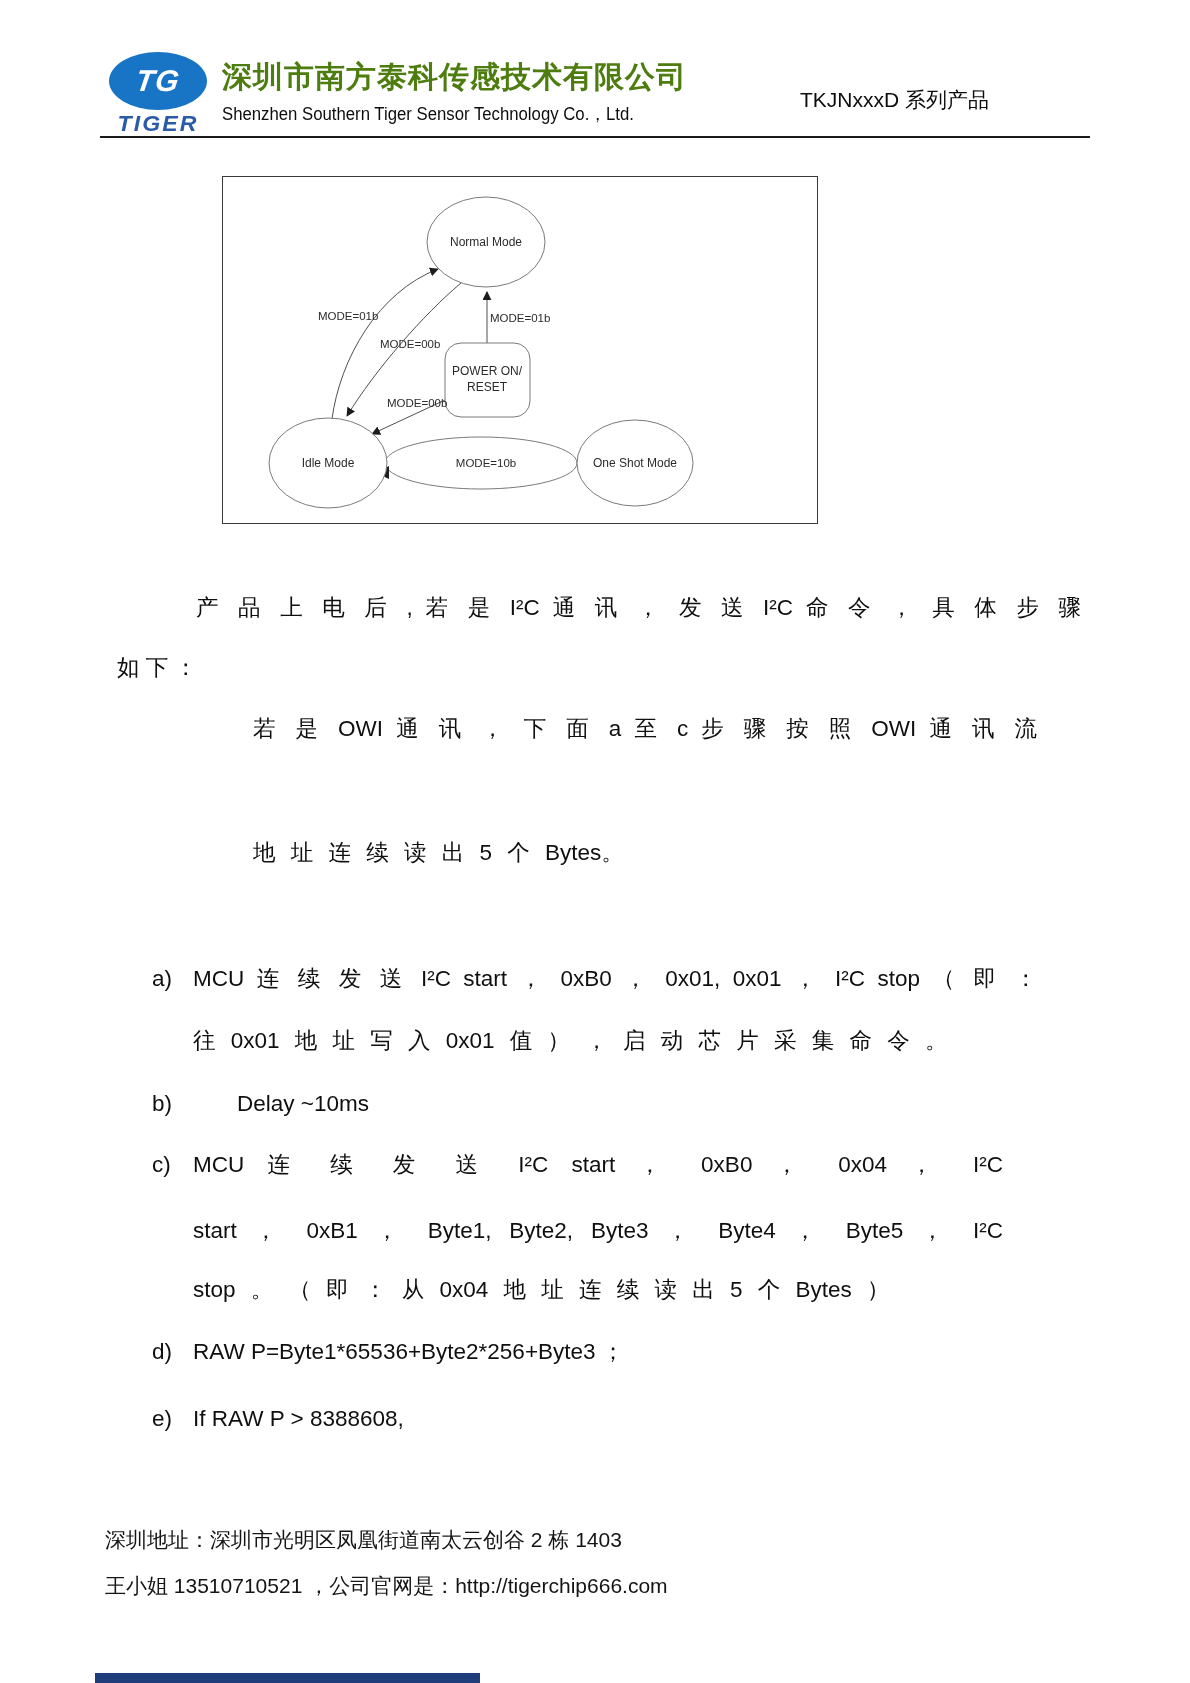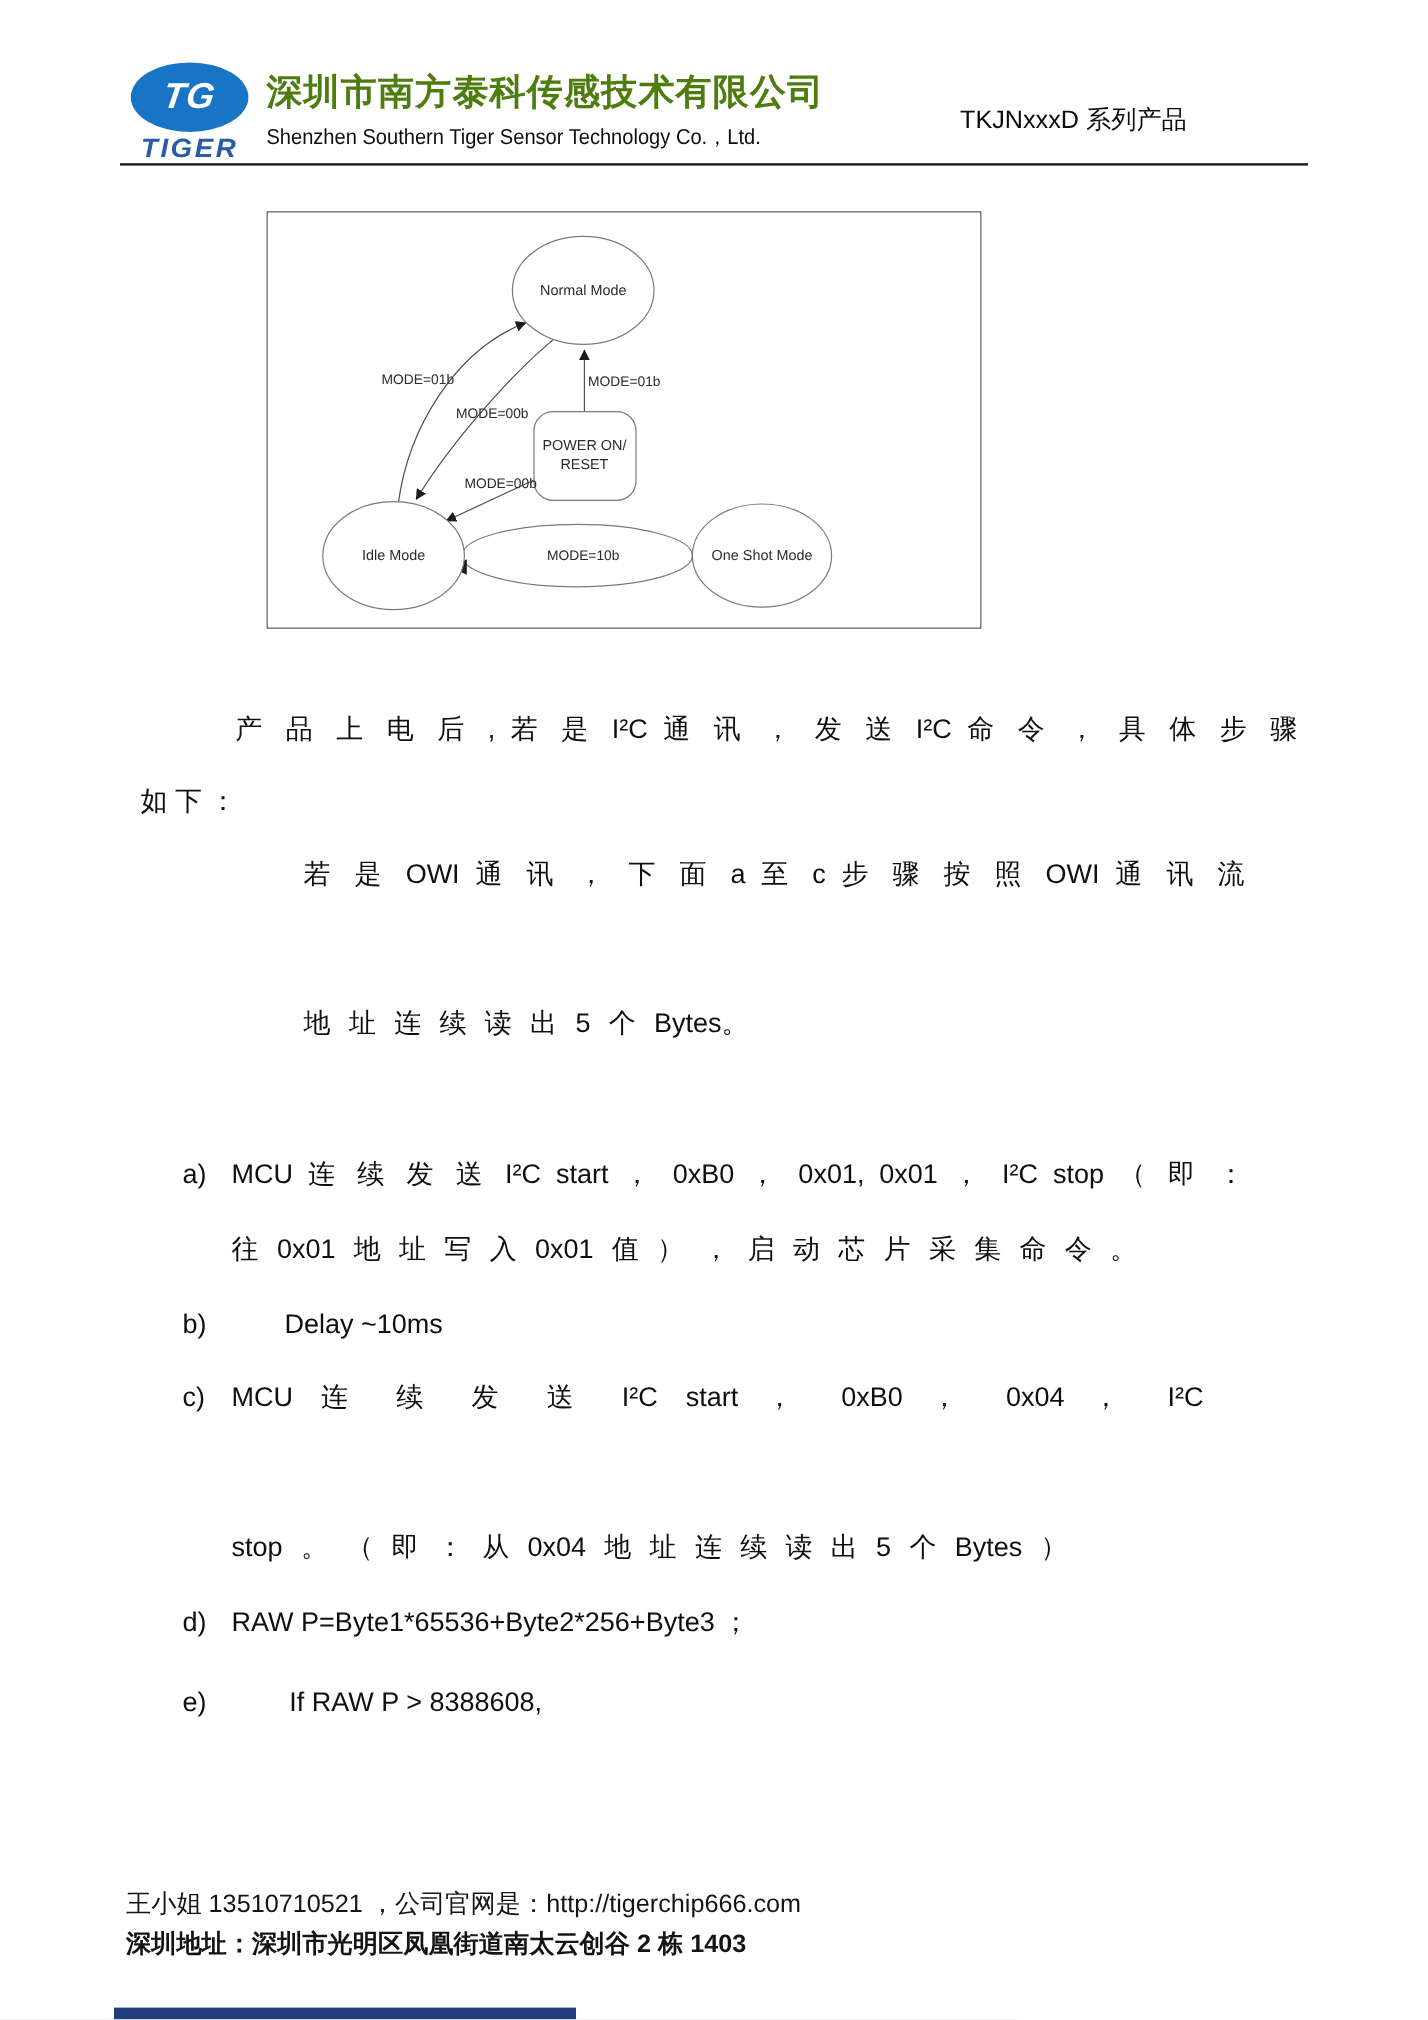--- a/index.html
+++ b/index.html
@@ -108,6 +108,7 @@
 
   <div class="line step-label" style="left:152px;top:1150px;">c)</div>
   <div class="line just" style="left:193px;top:1150px;width:810px;">MCU 连 续 发 送 I²C start ， 0xB0 ， 0x04 ， I²C</div>
+  <div class="line just" style="left:193px;top:1216px;width:810px;">start ， 0xB1 ， Byte1, Byte2, Byte3 ， Byte4 ， Byte5 ， I²C</div>
   <div class="line ws" style="left:193px;top:1275px;">stop 。 （ 即 ： 从 0x04 地 址 连 续 读 出 5 个 Bytes ）</div>
 
   <div class="line step-label" style="left:152px;top:1337px;">d)</div>

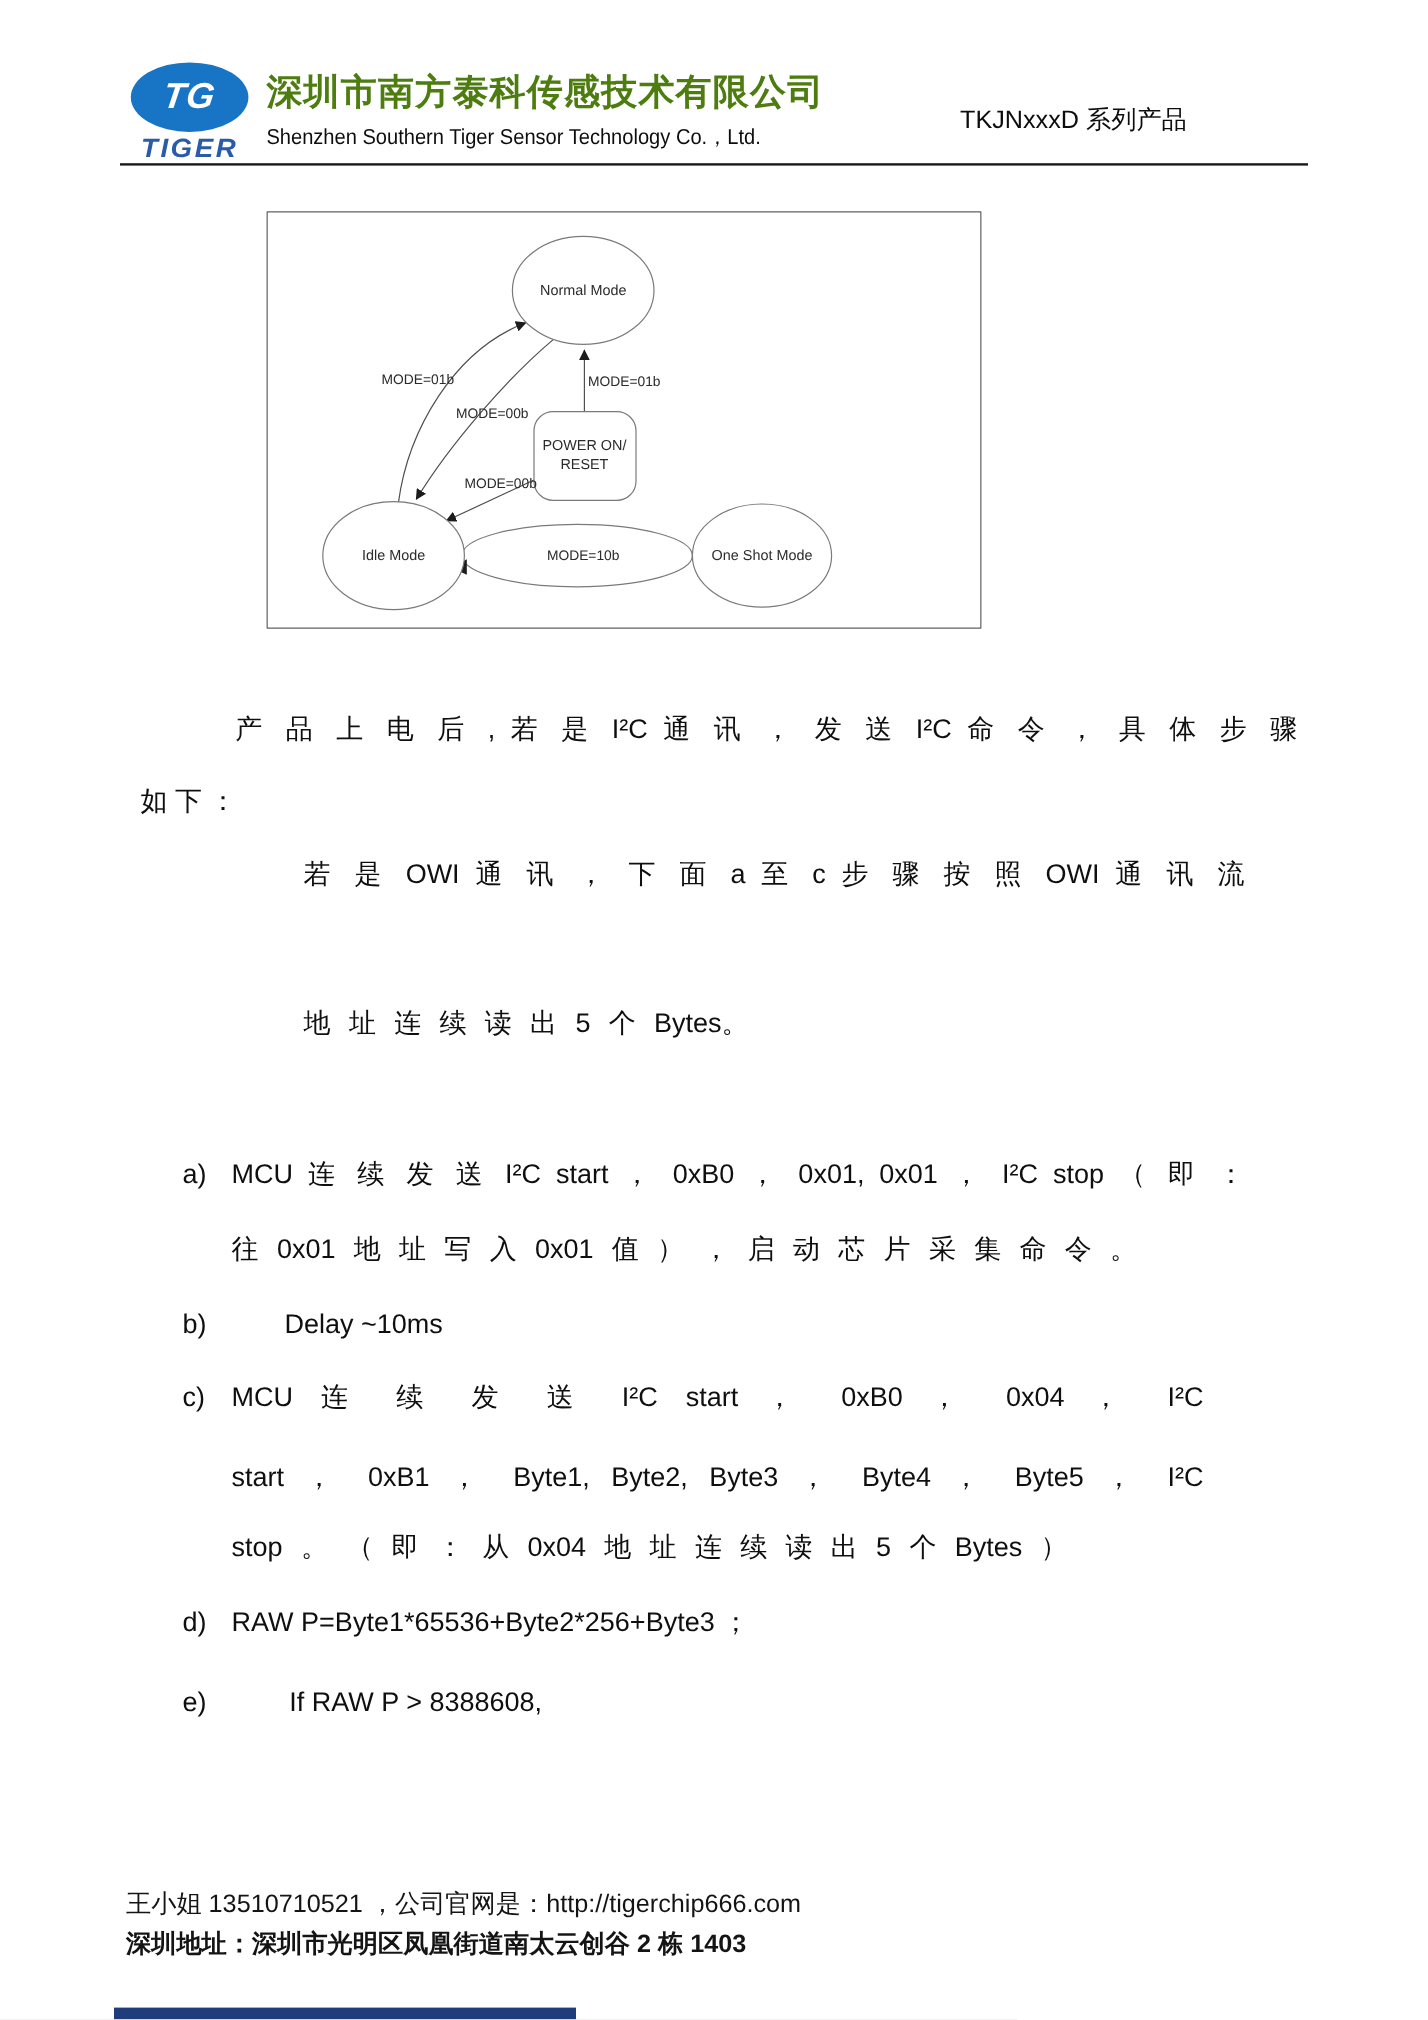--- a/index.html
+++ b/index.html
@@ -115,7 +115,7 @@
   <div class="line" style="left:193px;top:1337px;">RAW P=Byte1*65536+Byte2*256+Byte3 ；</div>
 
   <div class="line step-label" style="left:152px;top:1404px;">e)</div>
-  <div class="line" style="left:193px;top:1404px;margin-left:48px;">If RAW P &gt; 8388608,</div>
+  <div class="line" style="left:193px;top:1404px;">If RAW P &gt; 8388608,</div>
 
   <div class="footer-line" style="top:1572px;">王小姐 13510710521 ，公司官网是：http://tigerchip666.com</div>
   <div class="footer-line" style="top:1606px;font-weight:bold;">深圳地址：深圳市光明区凤凰街道南太云创谷 2 栋 1403</div>

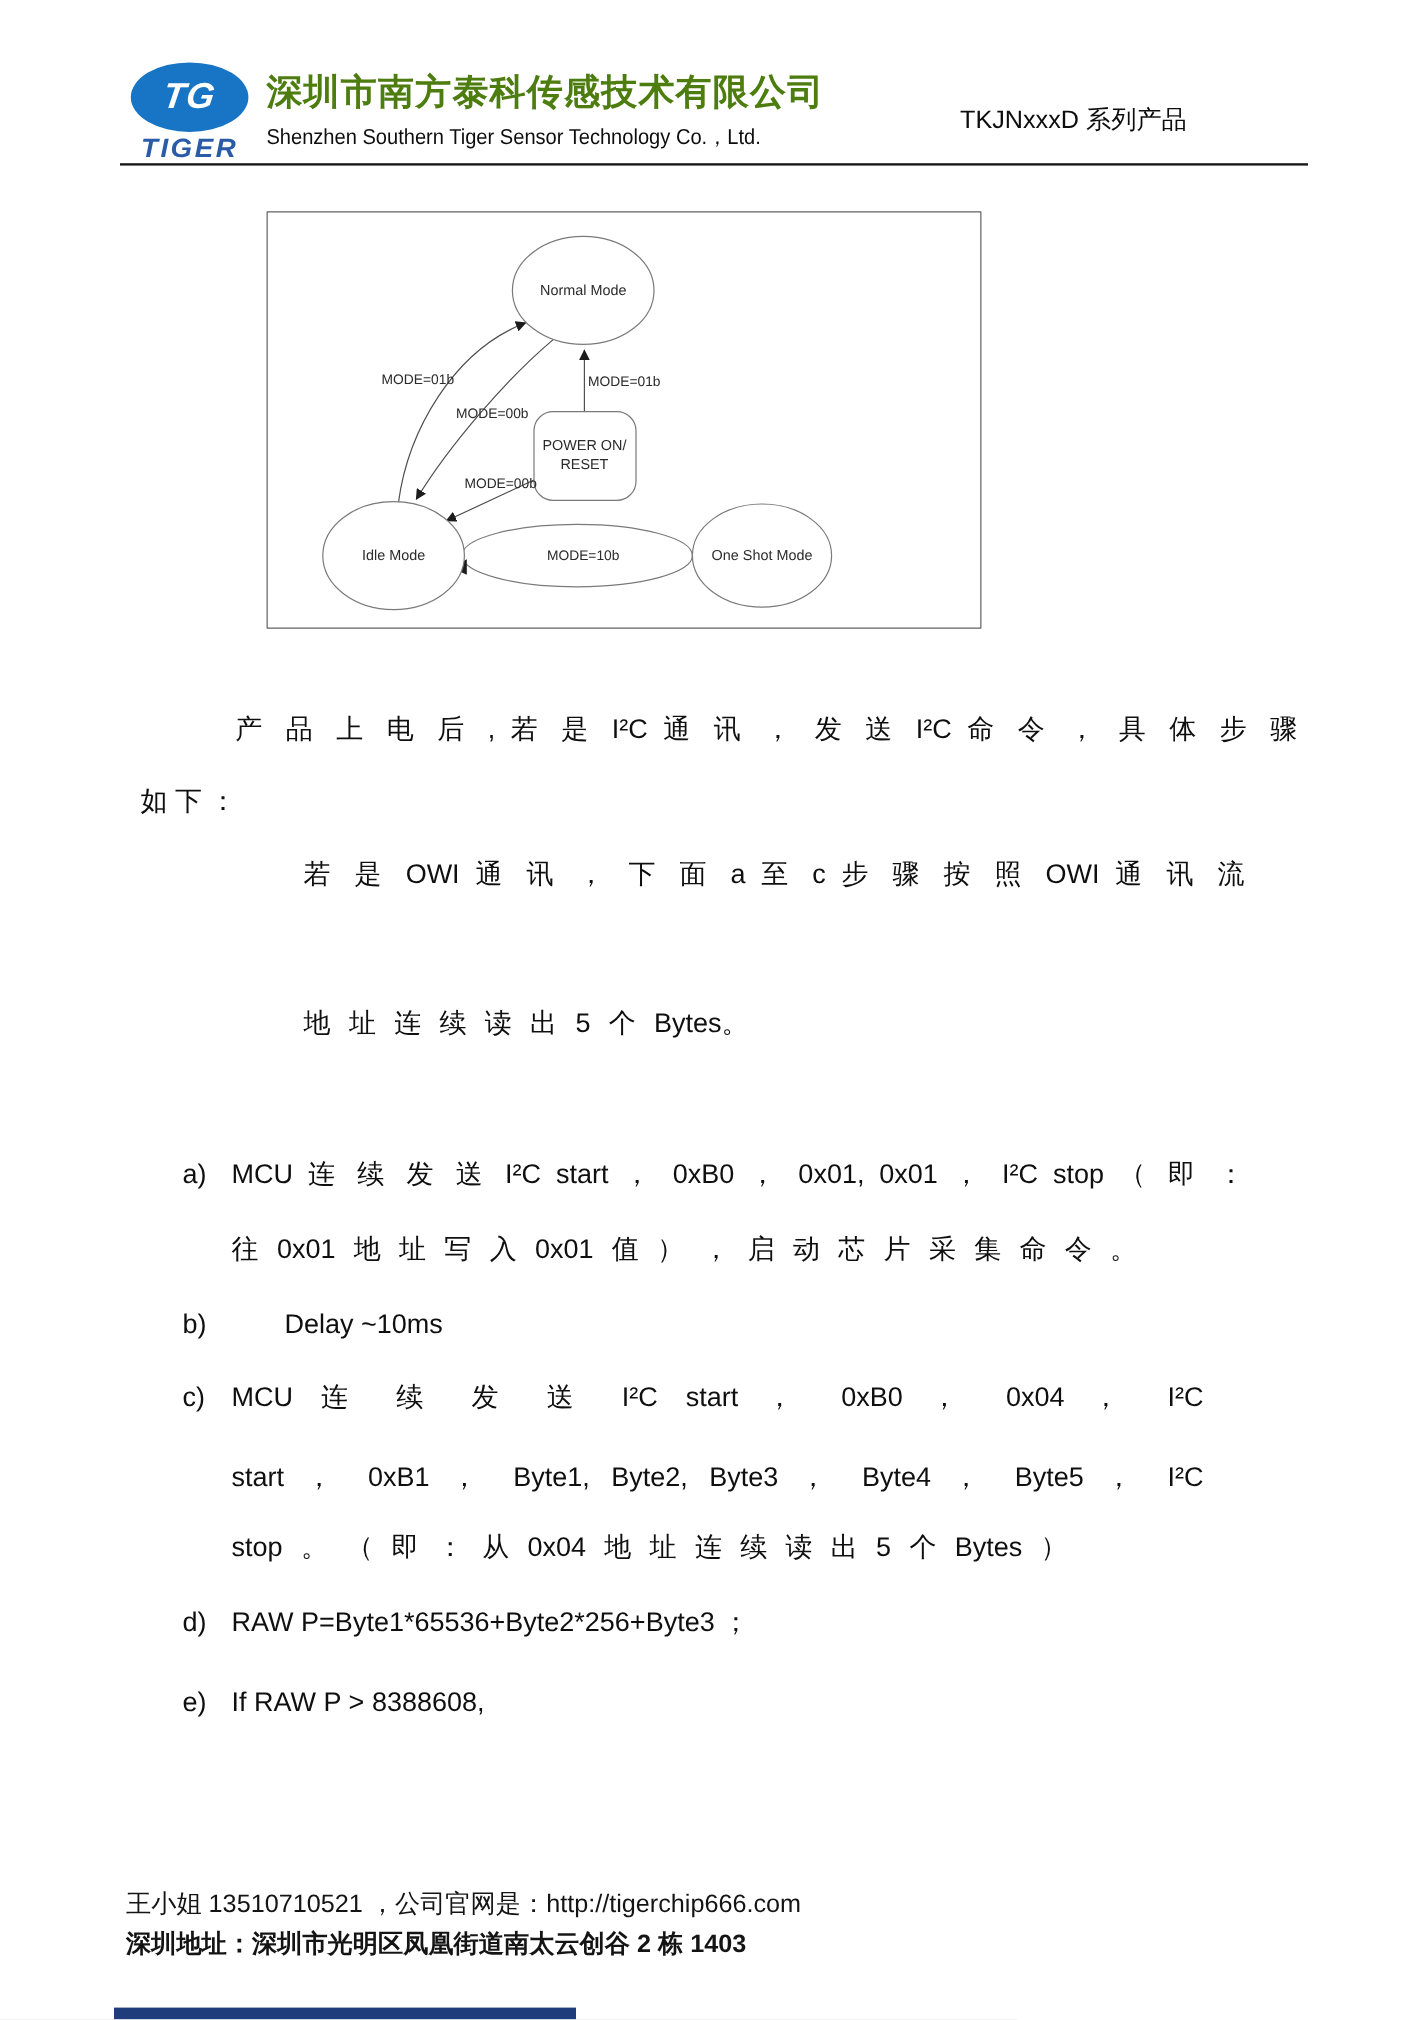--- a/index.html
+++ b/index.html
@@ -118,7 +118,7 @@
   <div class="line" style="left:193px;top:1404px;">If RAW P &gt; 8388608,</div>
 
   <div class="footer-line" style="top:1572px;">王小姐 13510710521 ，公司官网是：http://tigerchip666.com</div>
-  <div class="footer-line" style="top:1606px;font-weight:bold;">深圳地址：深圳市光明区凤凰街道南太云创谷 2 栋 1403</div>
+  <div class="footer-line" style="top:1526px;">深圳地址：深圳市光明区凤凰街道南太云创谷 2 栋 1403</div>
   <div class="bottom-bar"></div>
 
 </div>

